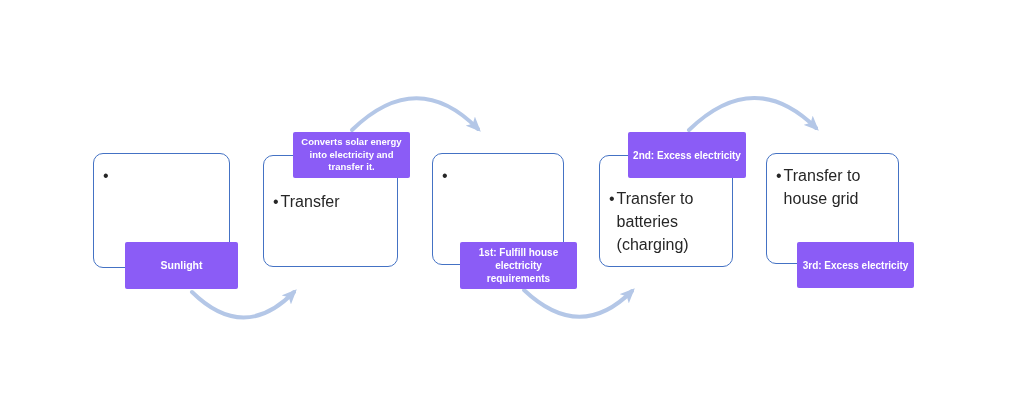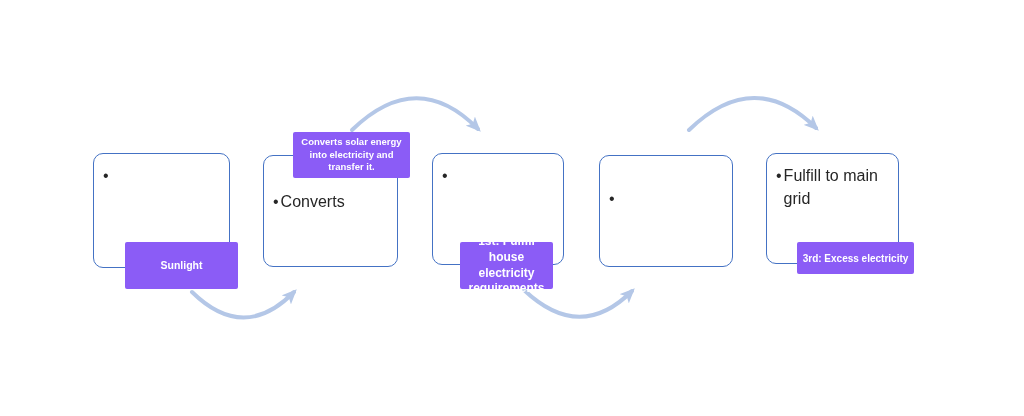--- a/index.html
+++ b/index.html
@@ -111,6 +111,7 @@
       <span class="bullet">•</span>
     </div>
   </div>
+  <div class="badge nowrap" id="b4">2nd: Excess electricity</div>
 
   <div class="step-box" id="box5">
     <div class="box-text">

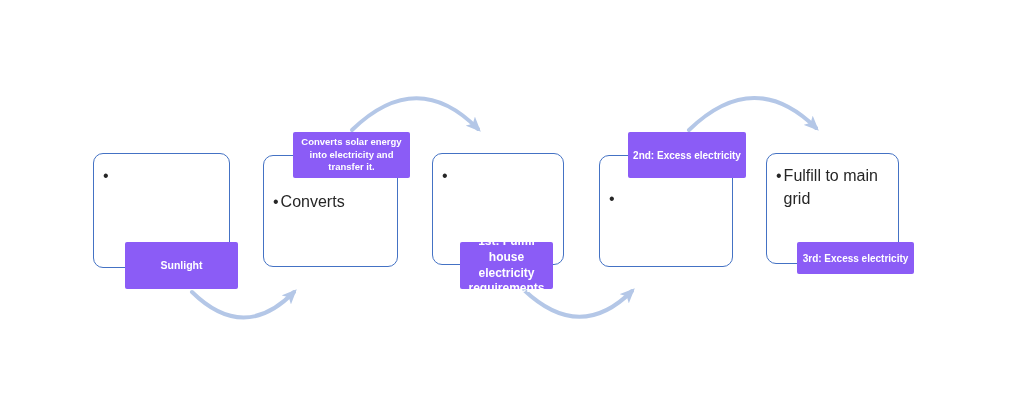--- a/index.html
+++ b/index.html
@@ -116,7 +116,7 @@
   <div class="step-box" id="box5">
     <div class="box-text">
       <span class="bullet">•</span>
-      <span class="label">Fulfill to main grid</span>
+      <span class="label">Transfer to house grid</span>
     </div>
   </div>
   <div class="badge nowrap" id="b5">3rd: Excess electricity</div>

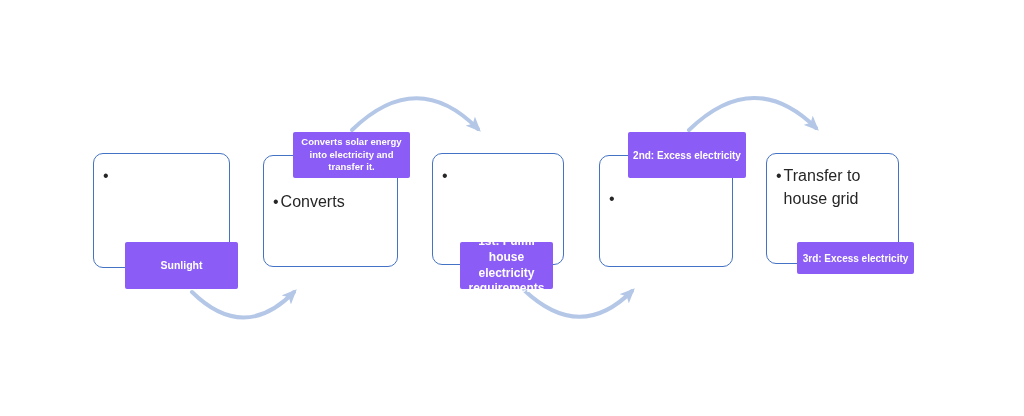--- a/index.html
+++ b/index.html
@@ -94,7 +94,7 @@
   <div class="step-box" id="box2">
     <div class="box-text">
       <span class="bullet">•</span>
-      <span class="label">Converts</span>
+      <span class="label">Transfer</span>
     </div>
   </div>
   <div class="badge" id="b2">Converts solar energy into electricity and transfer it.</div>

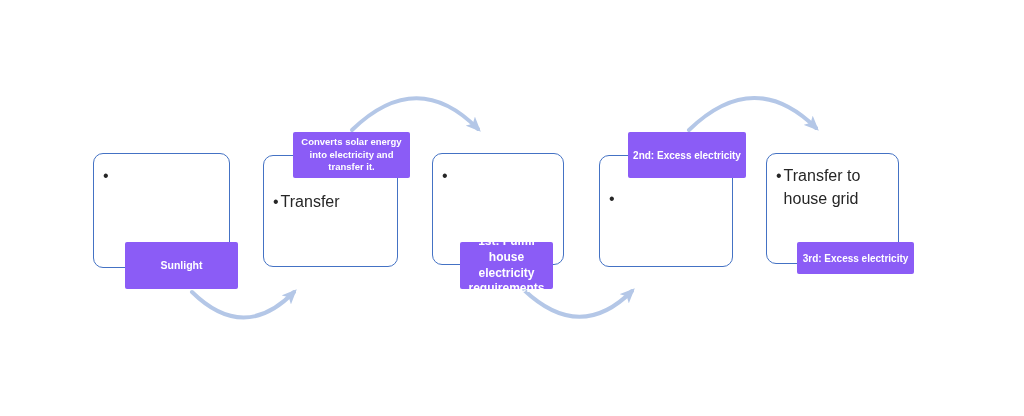--- a/index.html
+++ b/index.html
@@ -109,6 +109,7 @@
   <div class="step-box" id="box4">
     <div class="box-text">
       <span class="bullet">•</span>
+      <span class="label">Transfer to batteries (charging)</span>
     </div>
   </div>
   <div class="badge nowrap" id="b4">2nd: Excess electricity</div>

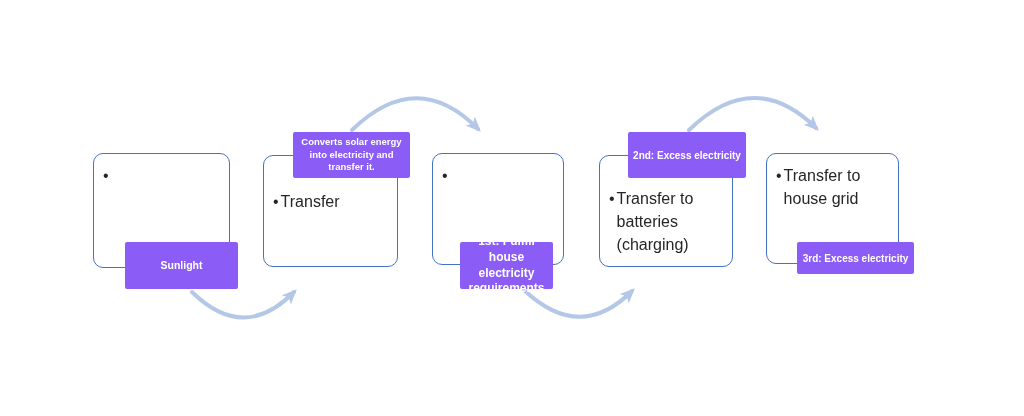--- a/index.html
+++ b/index.html
@@ -49,7 +49,7 @@
   .badge.nowrap{white-space:nowrap;}
   #b1{left:125px;top:242px;width:113px;height:47px;font-size:10.5px;text-align:center;}
   #b2{left:293px;top:132px;width:117px;height:46px;font-size:9.5px;}
-  #b3{left:460px;top:242px;width:93px;height:47px;font-size:12px;}
+  #b3{left:460px;top:242px;width:117px;height:47px;font-size:10px;}
   #b4{left:628px;top:132px;width:118px;height:46px;font-size:10px;}
   #b5{left:797px;top:242px;width:117px;height:32px;font-size:10px;}
 

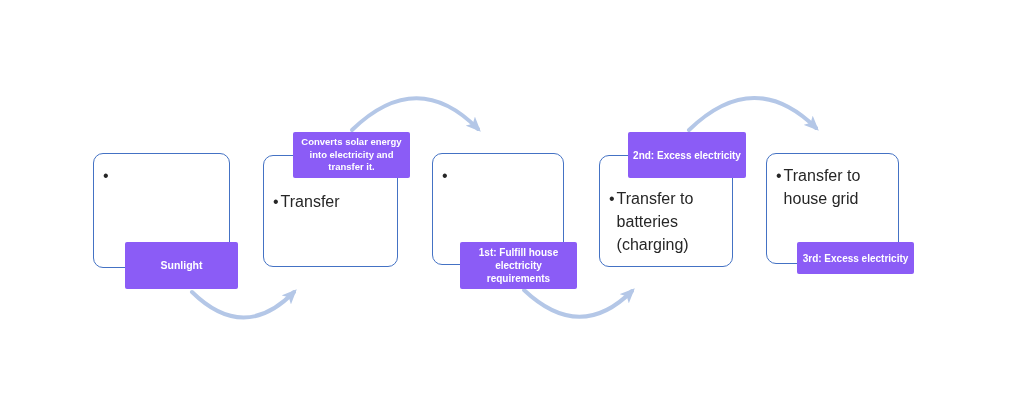--- a/index.html
+++ b/index.html
@@ -51,7 +51,7 @@
   #b2{left:293px;top:132px;width:117px;height:46px;font-size:9.5px;}
   #b3{left:460px;top:242px;width:117px;height:47px;font-size:10px;}
   #b4{left:628px;top:132px;width:118px;height:46px;font-size:10px;}
-  #b5{left:797px;top:242px;width:117px;height:32px;font-size:10px;}
+  #b5{left:797px;top:242px;width:117px;height:46px;font-size:10px;}
 
   #box1{left:93px; top:153px;width:137px;height:115px;}
   #box2{left:263px;top:155px;width:135px;height:112px;}

